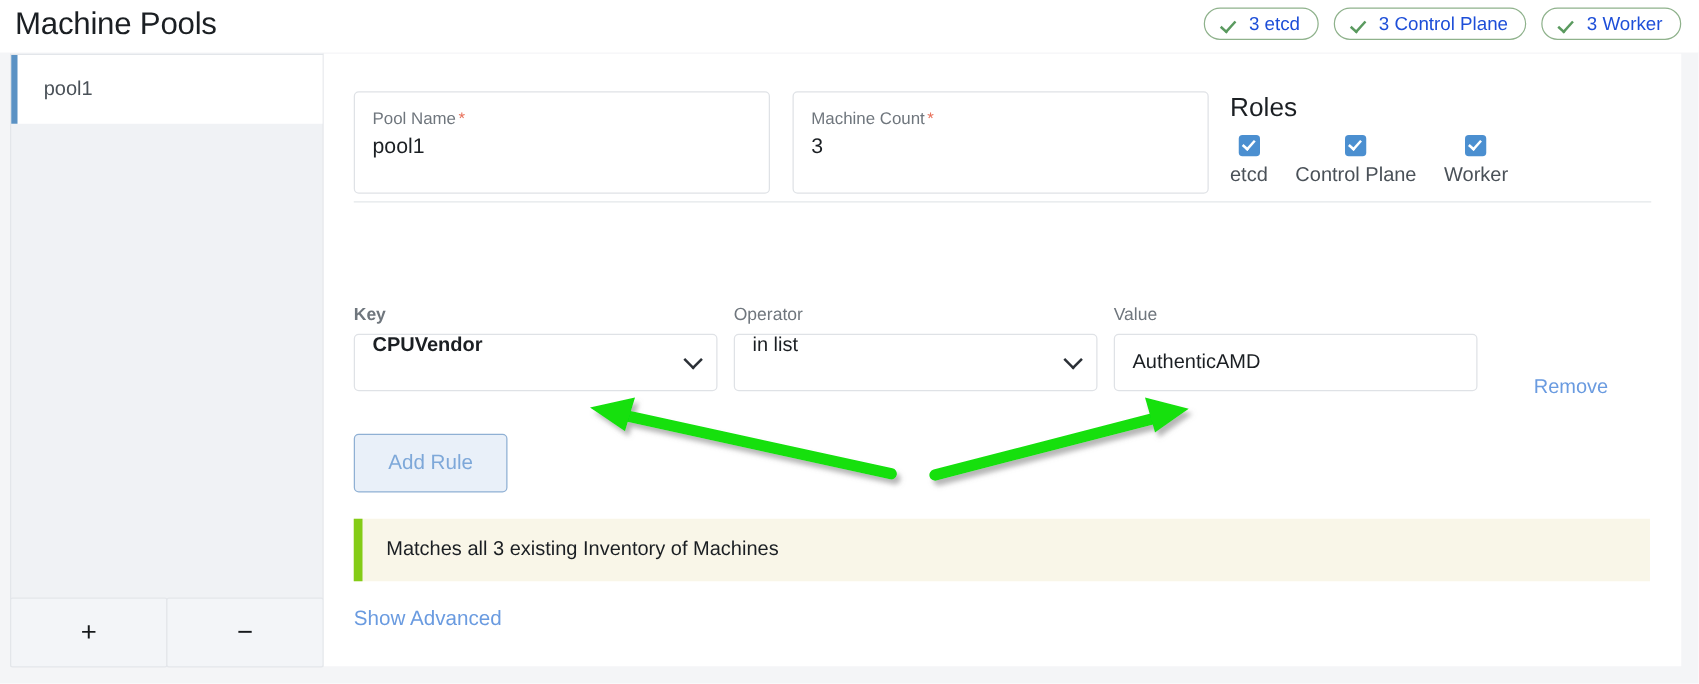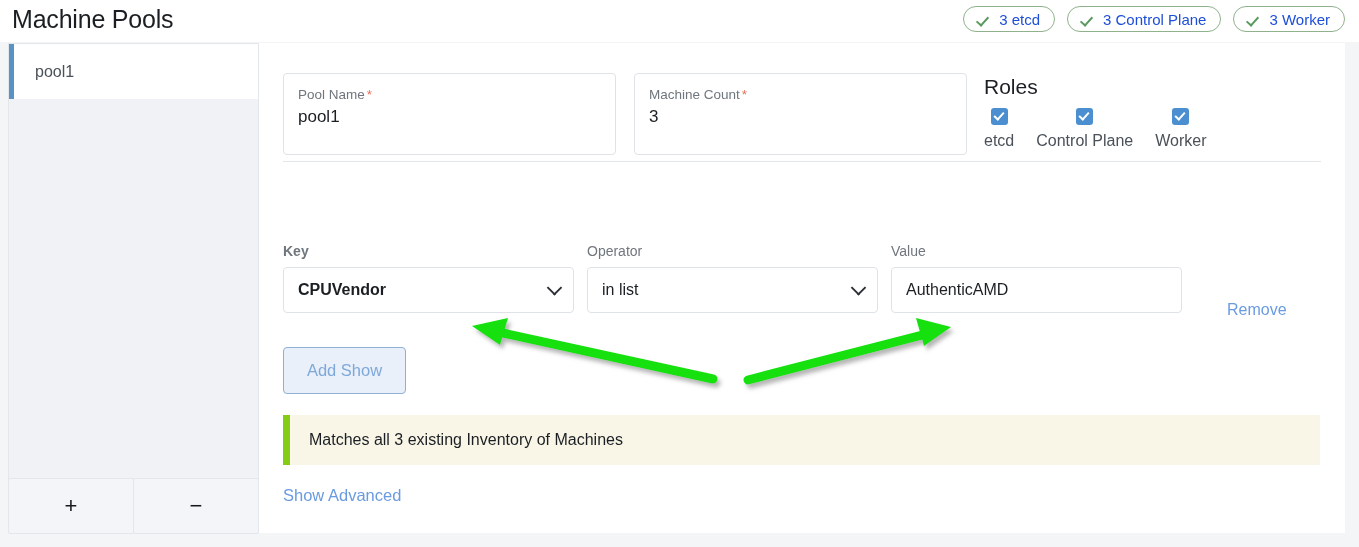--- a/index.html
+++ b/index.html
@@ -240,7 +240,6 @@
     border-radius: 4px;
     height: 46px;
     display: flex;
-    align-items: center;
     padding: 0 14px;
     box-sizing: border-box;
     background: #ffffff;

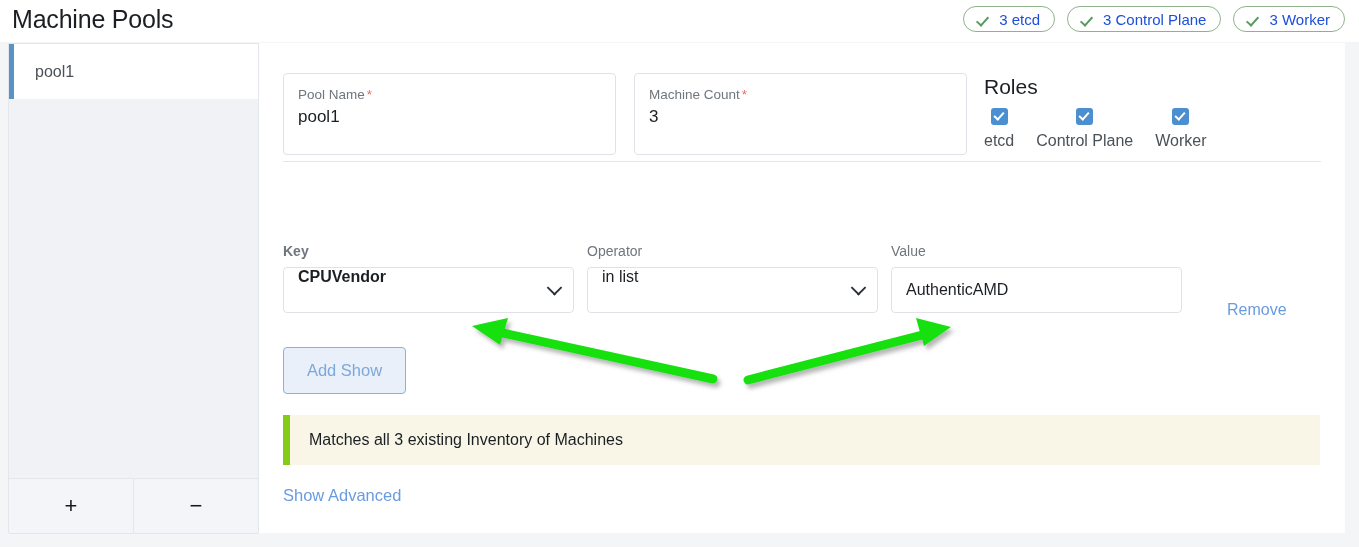--- a/index.html
+++ b/index.html
@@ -425,7 +425,7 @@
       <div id="remove-link">Remove</div>
     </div>
 
-    <div id="add-rule-button">Add Show</div>
+    <div id="add-rule-button">Add Rule</div>
 
     <div id="match-banner">
       <span>Matches all 3 existing Inventory of Machines</span>

